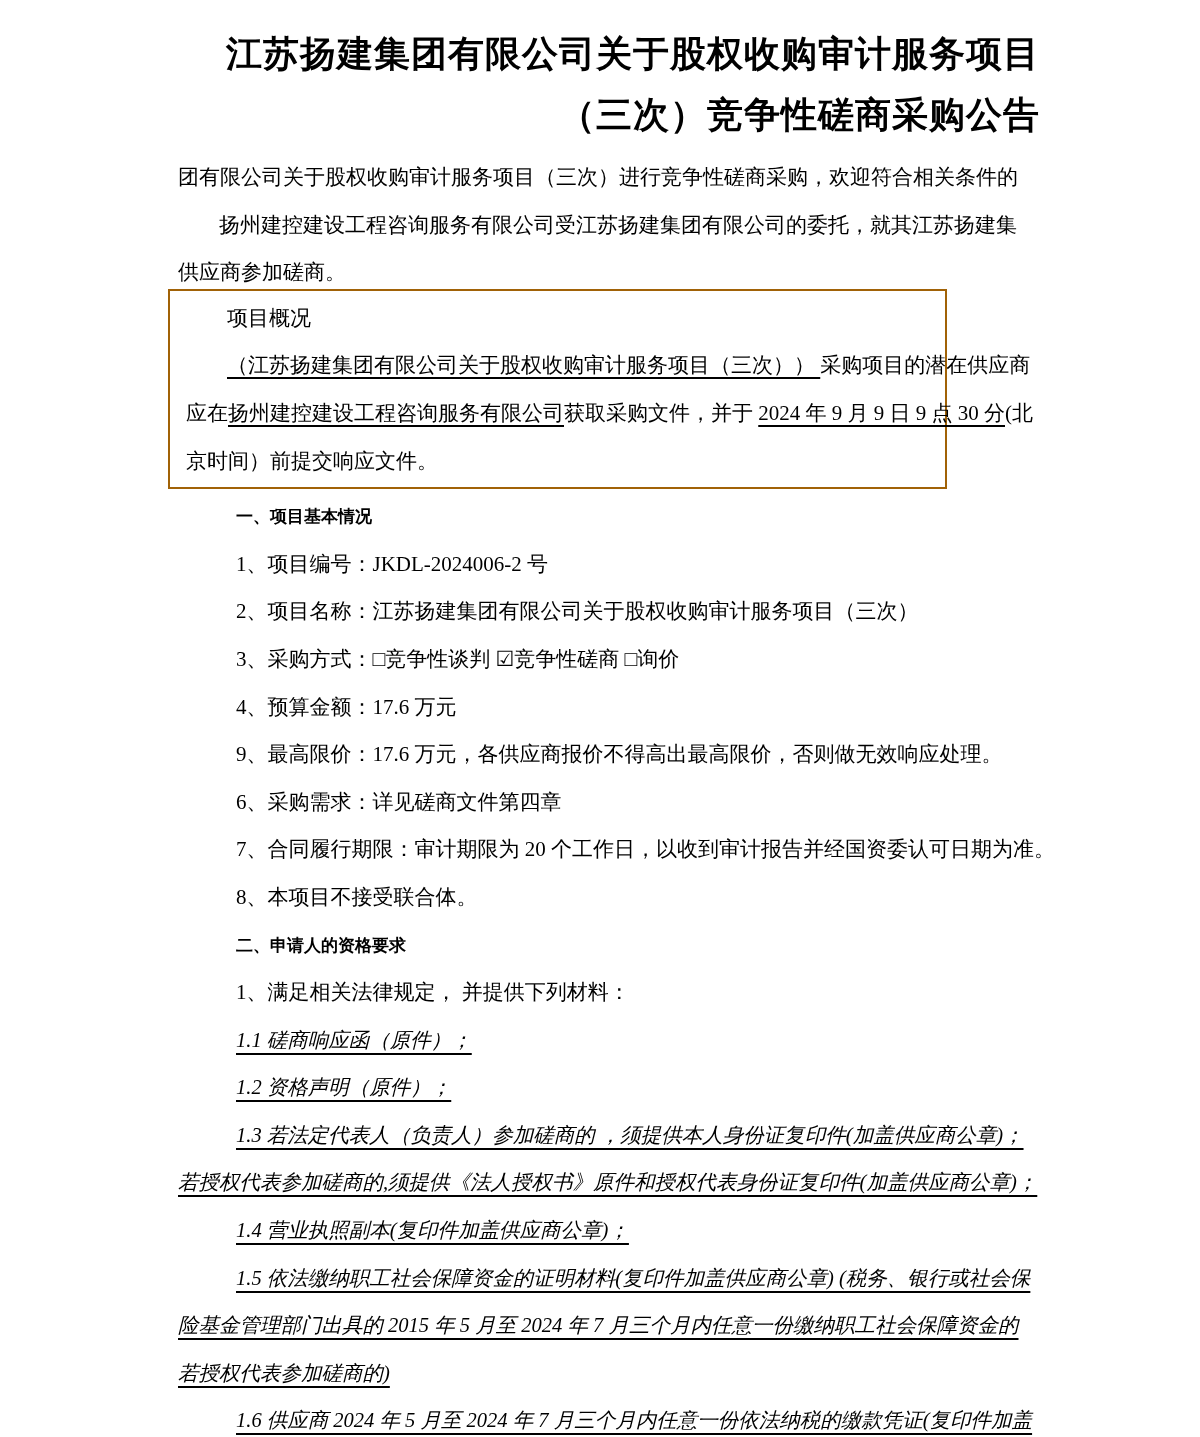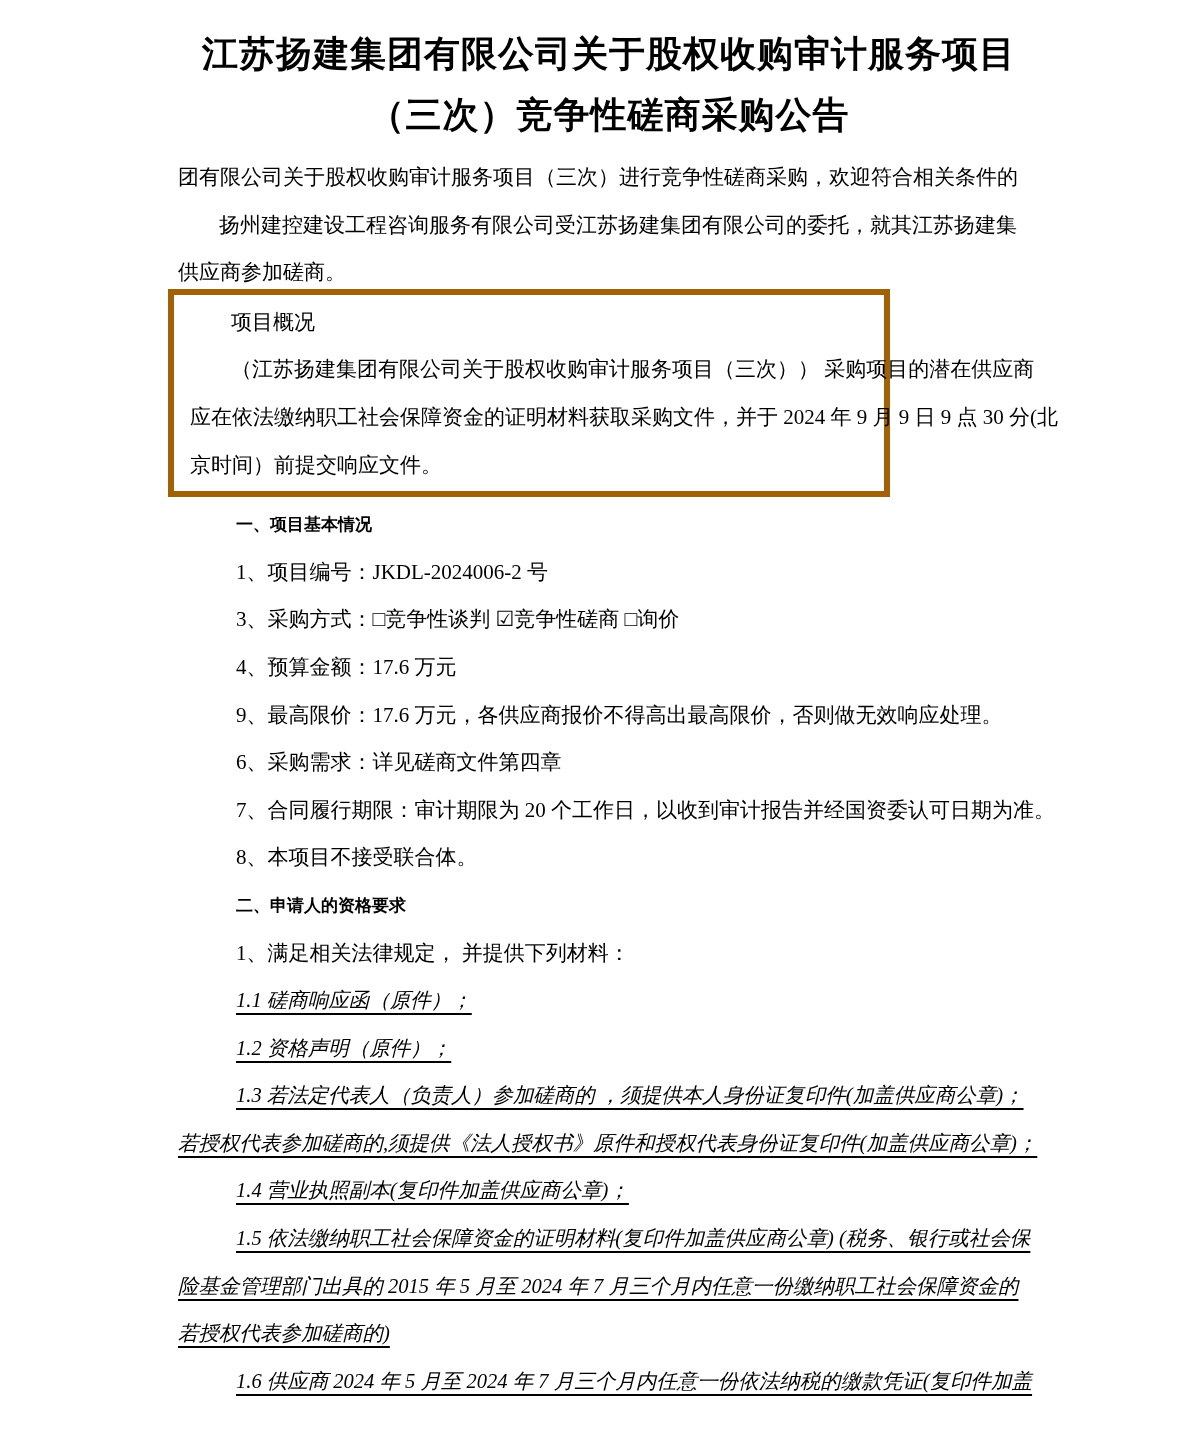--- a/index.html
+++ b/index.html
@@ -16,7 +16,7 @@
     padding: 24px 160px 0 178px; 
   }
   .doc-title {
-    text-align: center;
+    text-align: right;
     font-weight: bold;
     font-size: 36px;
     line-height: 61px;

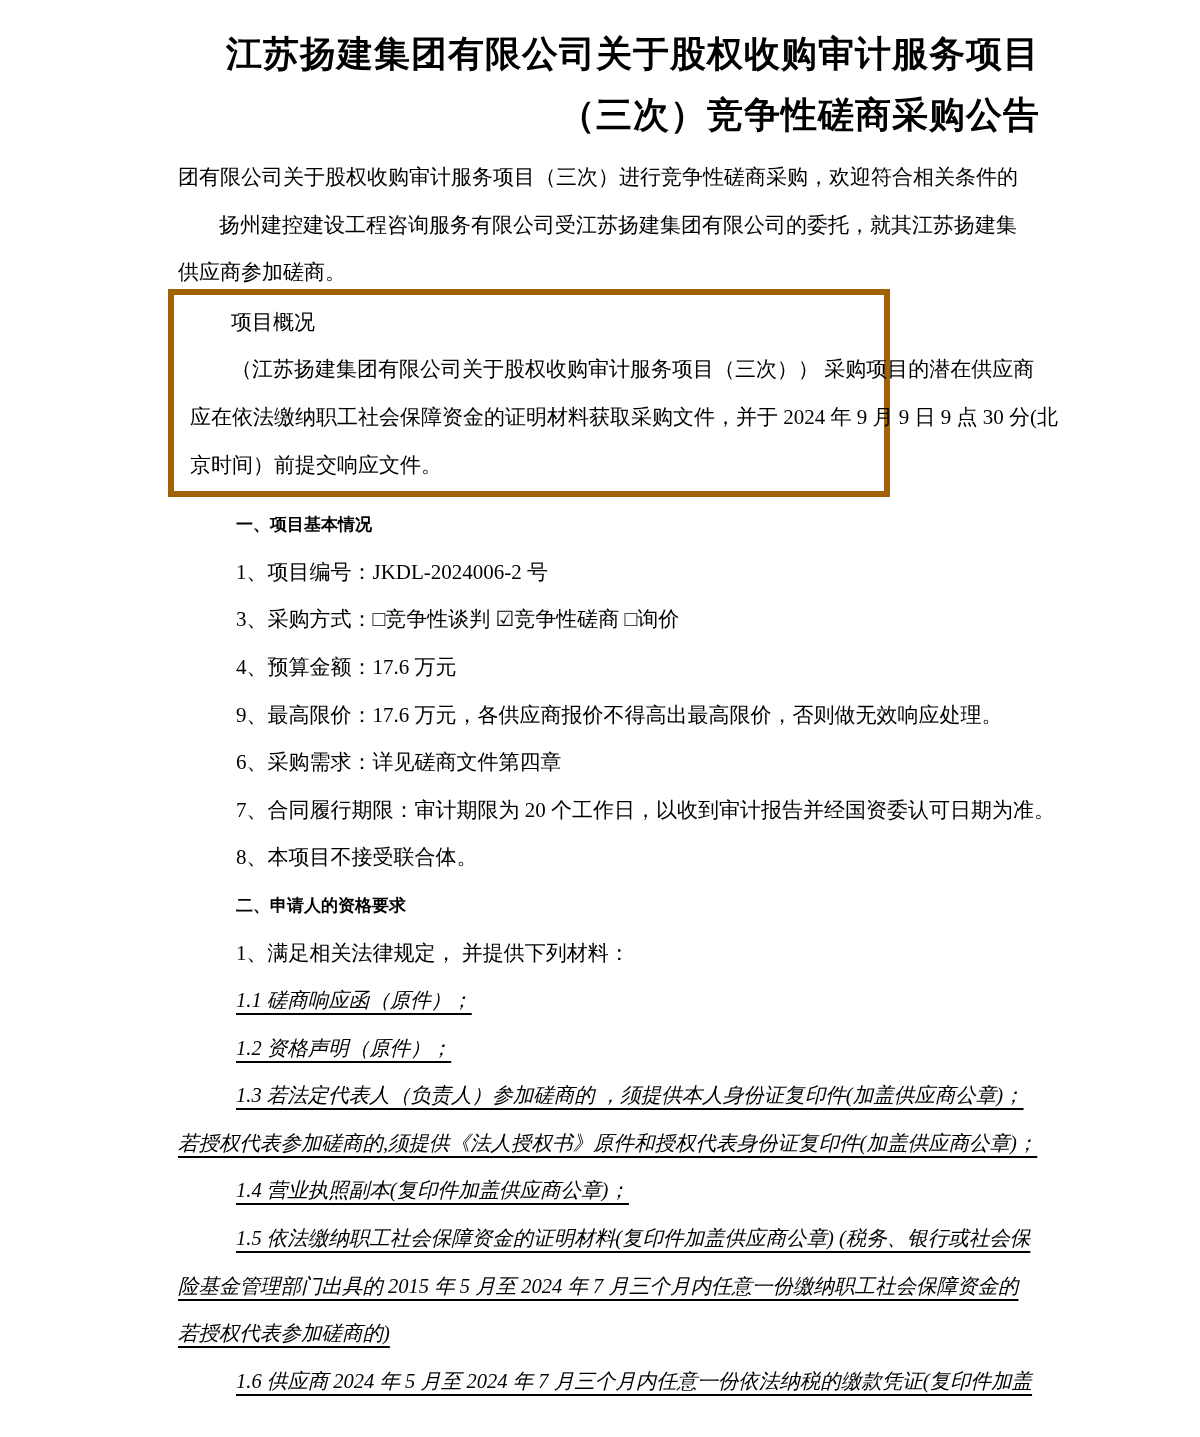--- a/index.html
+++ b/index.html
@@ -35,9 +35,9 @@
   .intro-block { margin-bottom: -8px; }
   .box {
     box-sizing: border-box;
-    width: 722px;
+    width: 779px;
     margin-left: -10px;
-    border: 6px solid #a16207;
+    border: 2px solid #a16207;
     padding: 4px 14px 2px 16px;
   }
   .sec-heading {

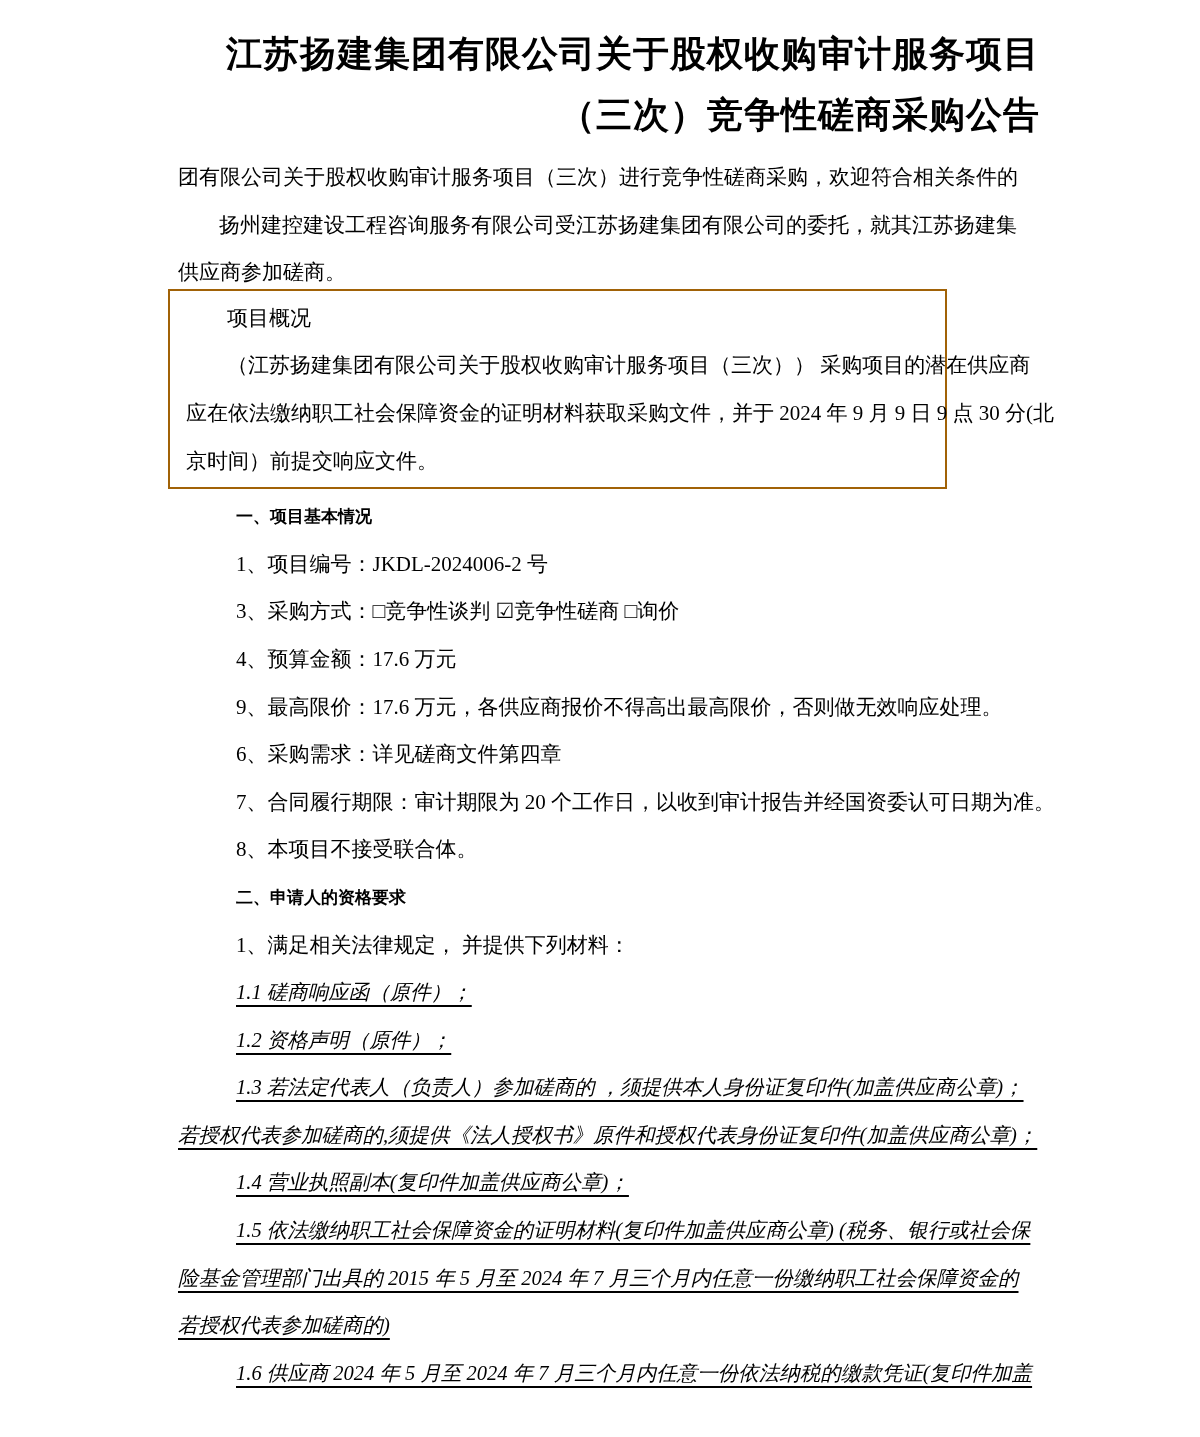--- a/index.html
+++ b/index.html
@@ -47,6 +47,7 @@
   }
   .sec1-heading { margin-top: 4px; }
   .u {
+    text-decoration: underline;
     text-decoration-thickness: 1.5px;
     text-underline-offset: 5px;
   }

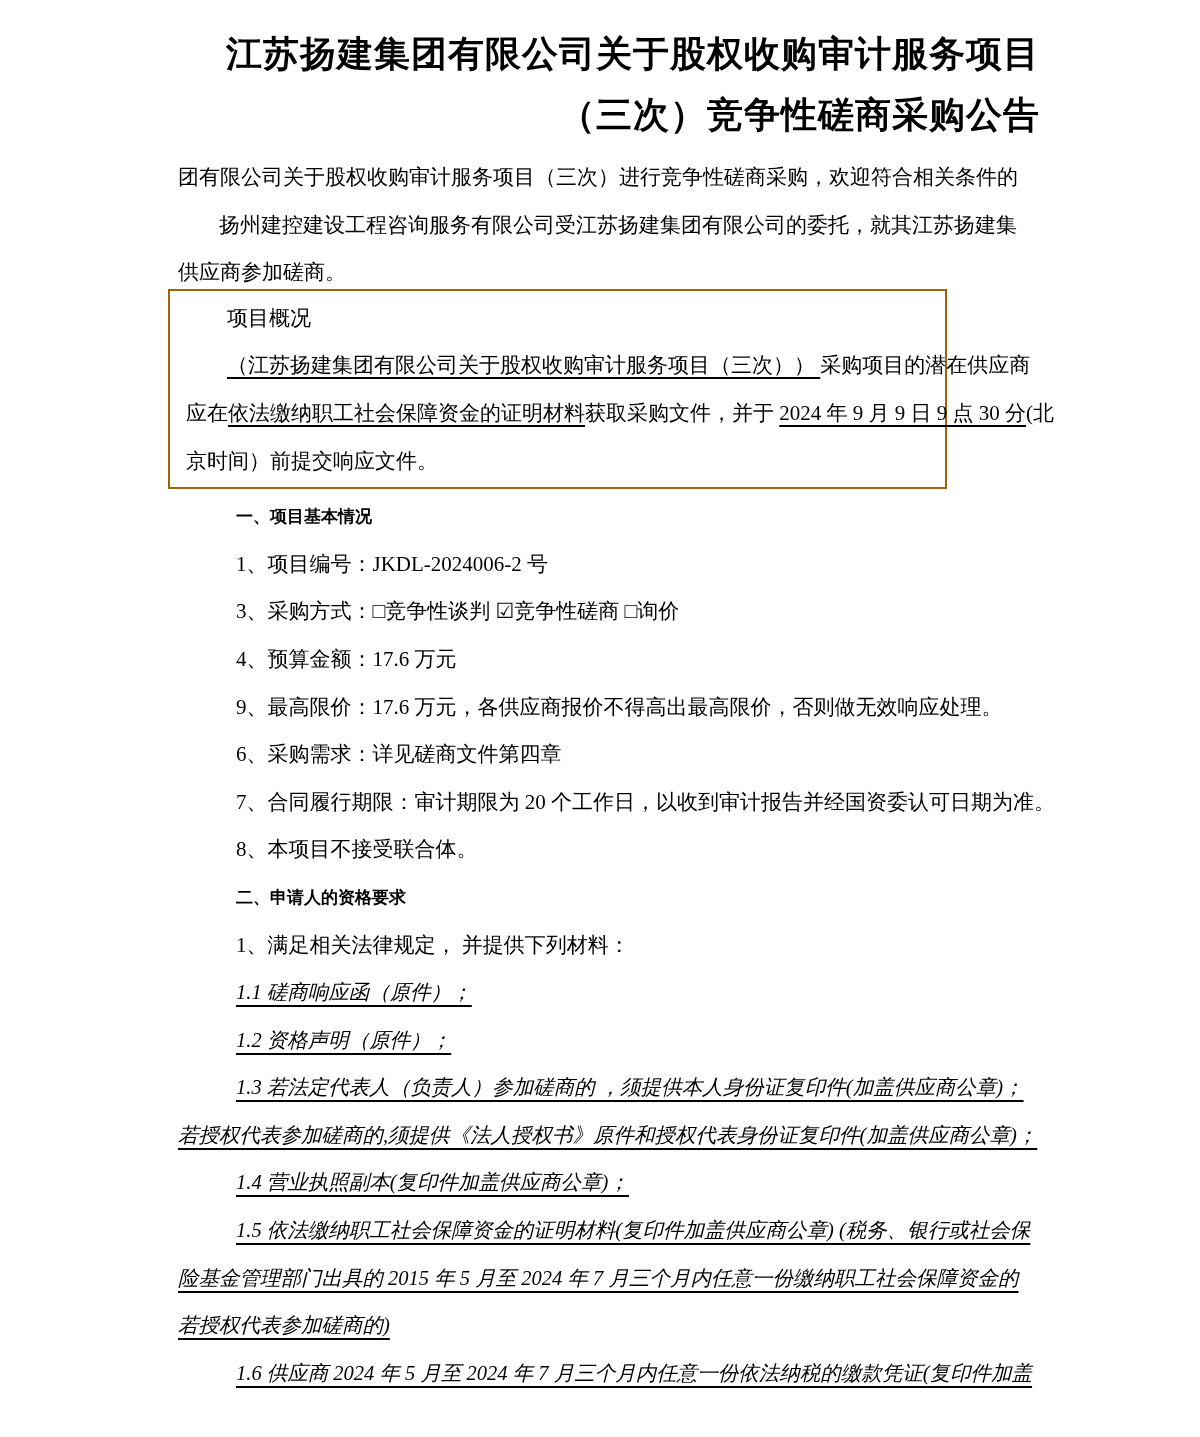--- a/index.html
+++ b/index.html
@@ -79,7 +79,7 @@
     <div class="box">
       <div class="line ind2">项目概况</div>
       <div class="line ind2"><span class="u">（江苏扬建集团有限公司关于股权收购审计服务项目（三次）） </span><span>采购项目的潜在供应商</span></div>
-      <div class="line"><span>应在</span><span class="u">依法缴纳职工社会保障资金的证明材料</span><span>获取采购文件，并于 </span><span class="u">2024 年 9 月 9 日 9 点 30 分</span><span>(北</span></div>
+      <div class="line"><span>应在</span><span class="u">扬州建控建设工程咨询服务有限公司</span><span>获取采购文件，并于 </span><span class="u">2024 年 9 月 9 日 9 点 30 分</span><span>(北</span></div>
       <div class="line">京时间）前提交响应文件。</div>
     </div>
 

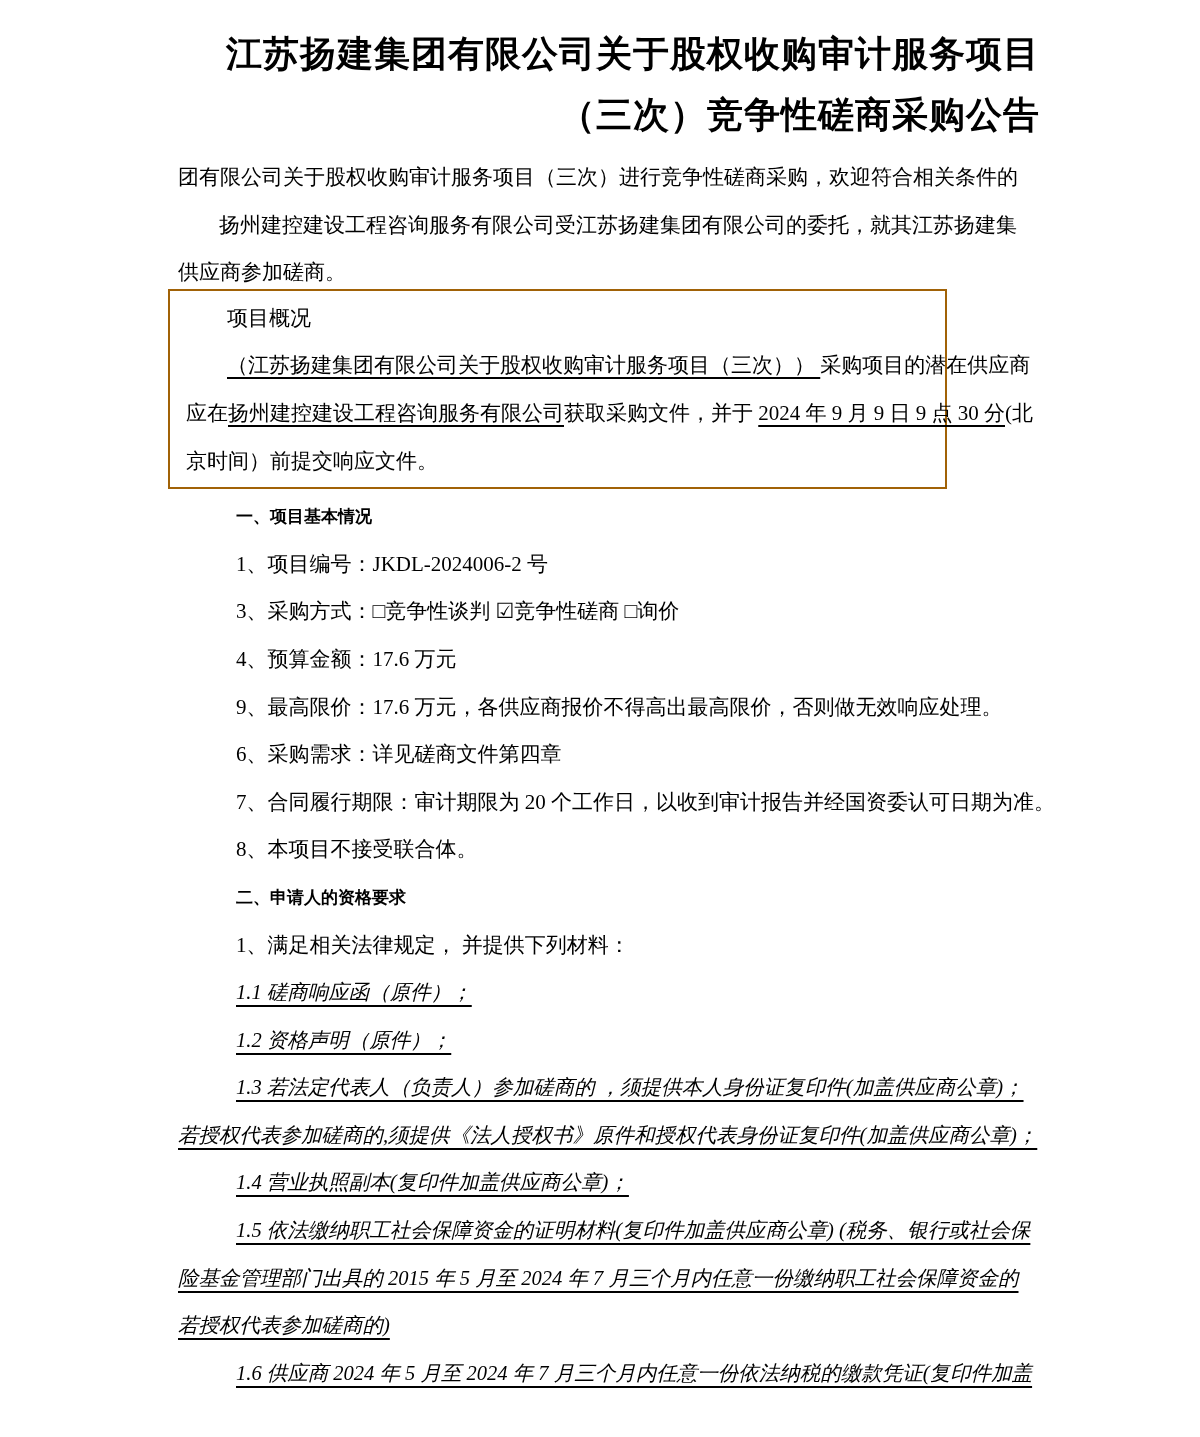--- a/index.html
+++ b/index.html
@@ -87,6 +87,7 @@
 
     <div>
       <div class="line ind3">1、项目编号：JKDL-2024006-2 号</div>
+      <div class="line ind3">2、项目名称：江苏扬建集团有限公司关于股权收购审计服务项目（三次）</div>
       <div class="line ind3">3、采购方式：□竞争性谈判 ☑竞争性磋商 □询价</div>
       <div class="line ind3">4、预算金额：17.6 万元</div>
       <div class="line ind3">9、最高限价：17.6 万元，各供应商报价不得高出最高限价，否则做无效响应处理。</div>

